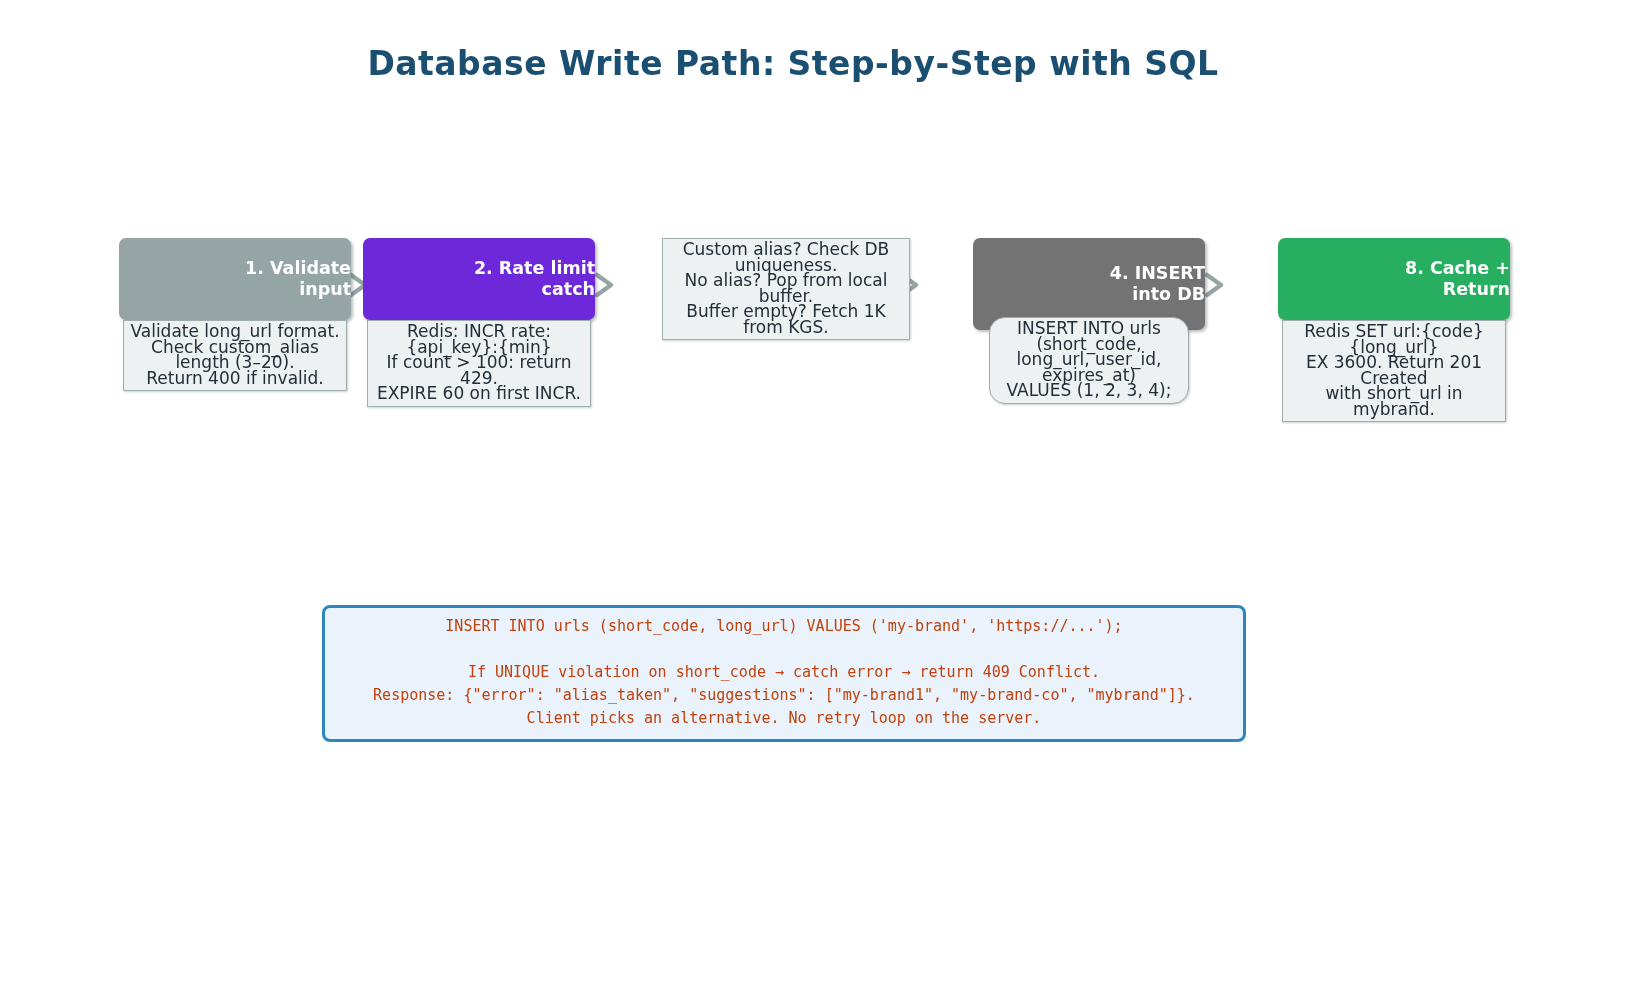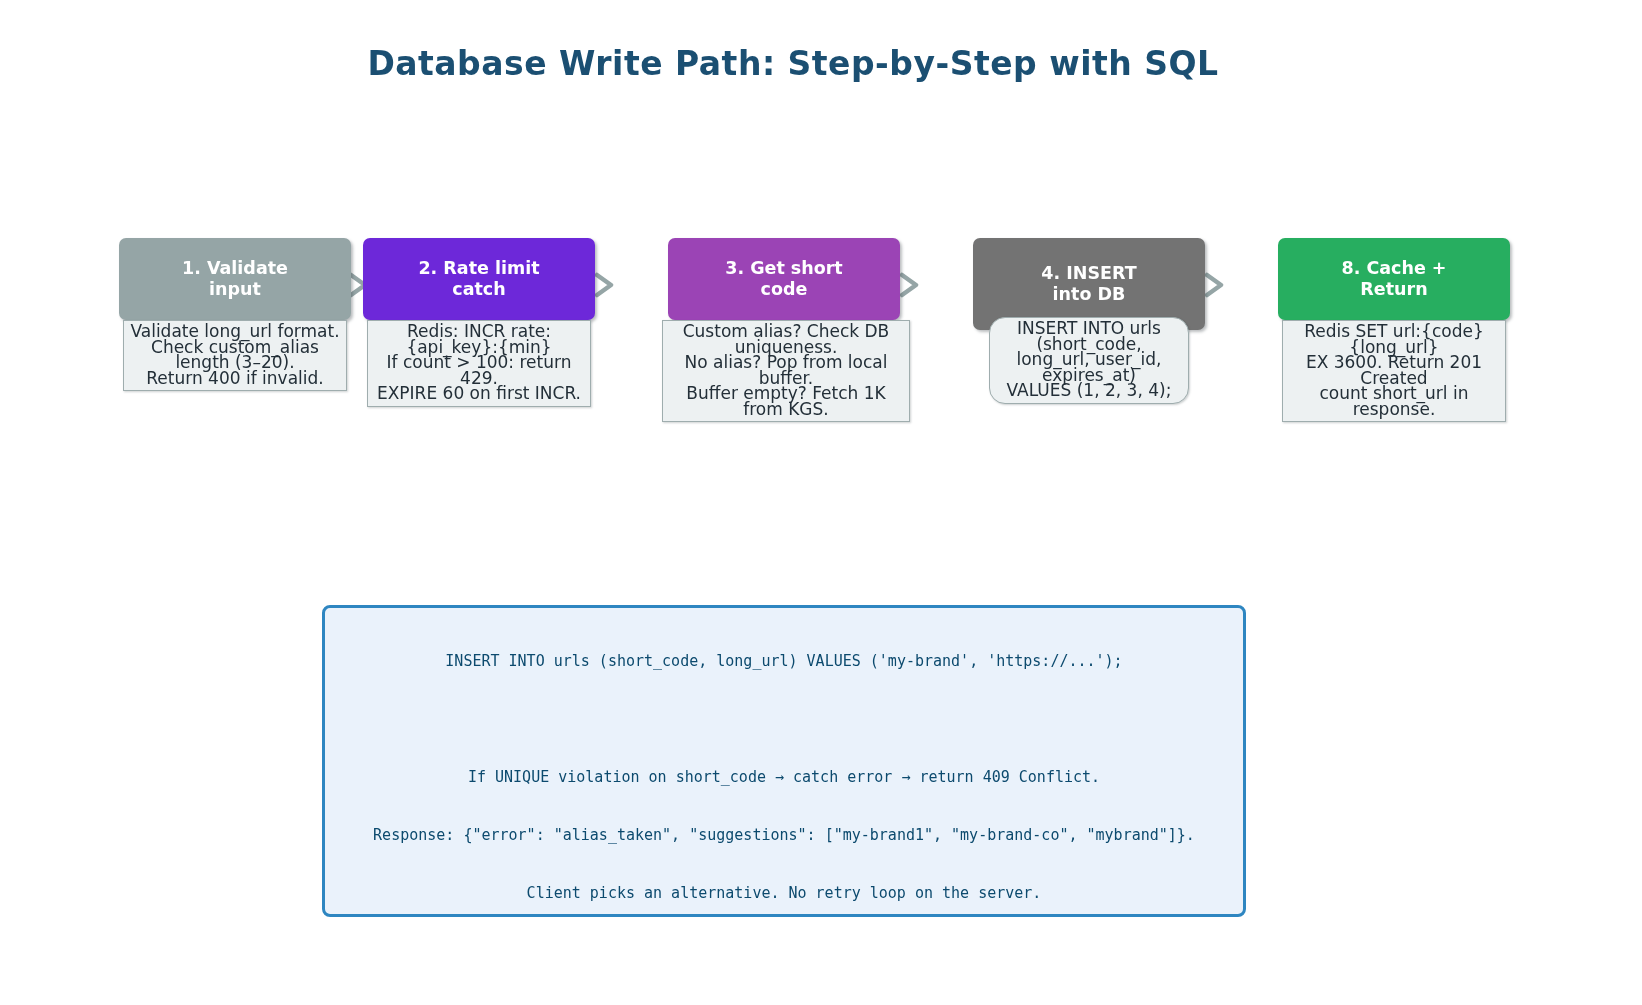--- a/index.html
+++ b/index.html
@@ -27,7 +27,7 @@
     position:relative;
     width:232px;height:82px;
     border-radius:7px;
-    display:flex;flex-direction:column;align-items:center;justify-content:center;
+    display:flex;flex-direction:column;align-items:flex-end;justify-content:center;
     color:#ffffff;font-weight:bold;font-size:17.5px;line-height:21px;
     text-align:center;
     box-shadow:2px 2px 3px rgba(60,70,75,0.35);

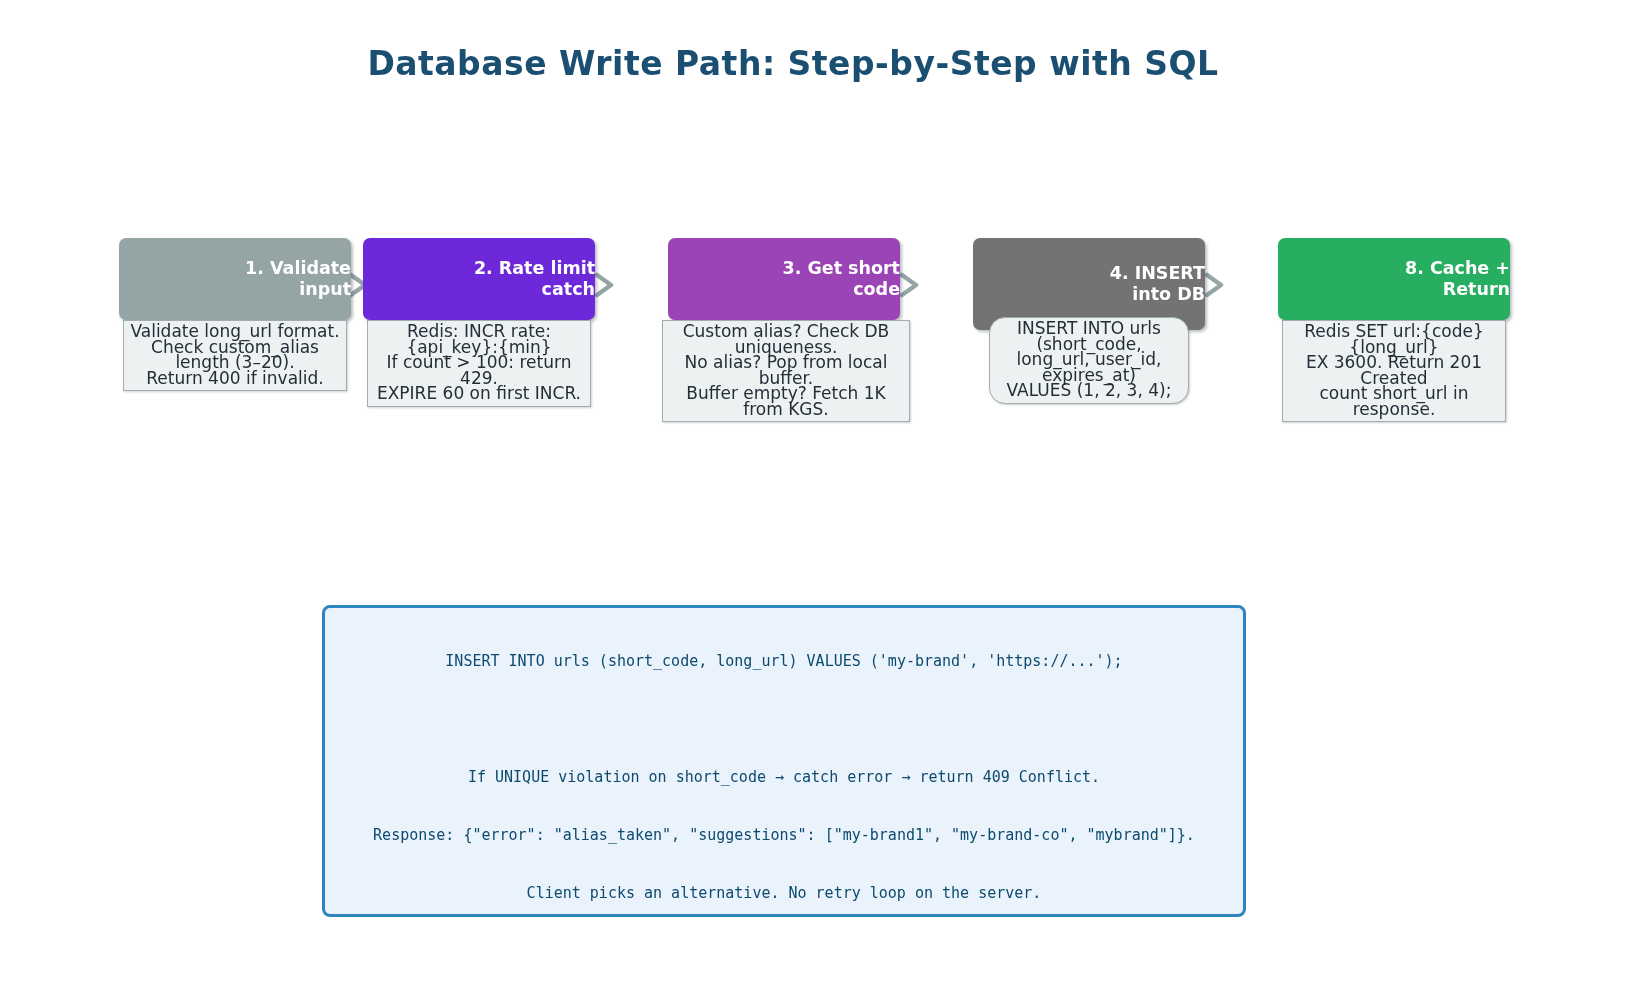--- a/index.html
+++ b/index.html
@@ -106,10 +106,6 @@
   </div>
 
   <div class="step-col c3">
-    <div class="step-box" style="background: rgb(155, 68, 181);">
-      <span>3. Get short</span>
-      <span>code</span>
-    </div>
     <div class="step-caption">
       <div>Custom alias? Check DB uniqueness.</div>
       <div>No alias? Pop from local buffer.</div>

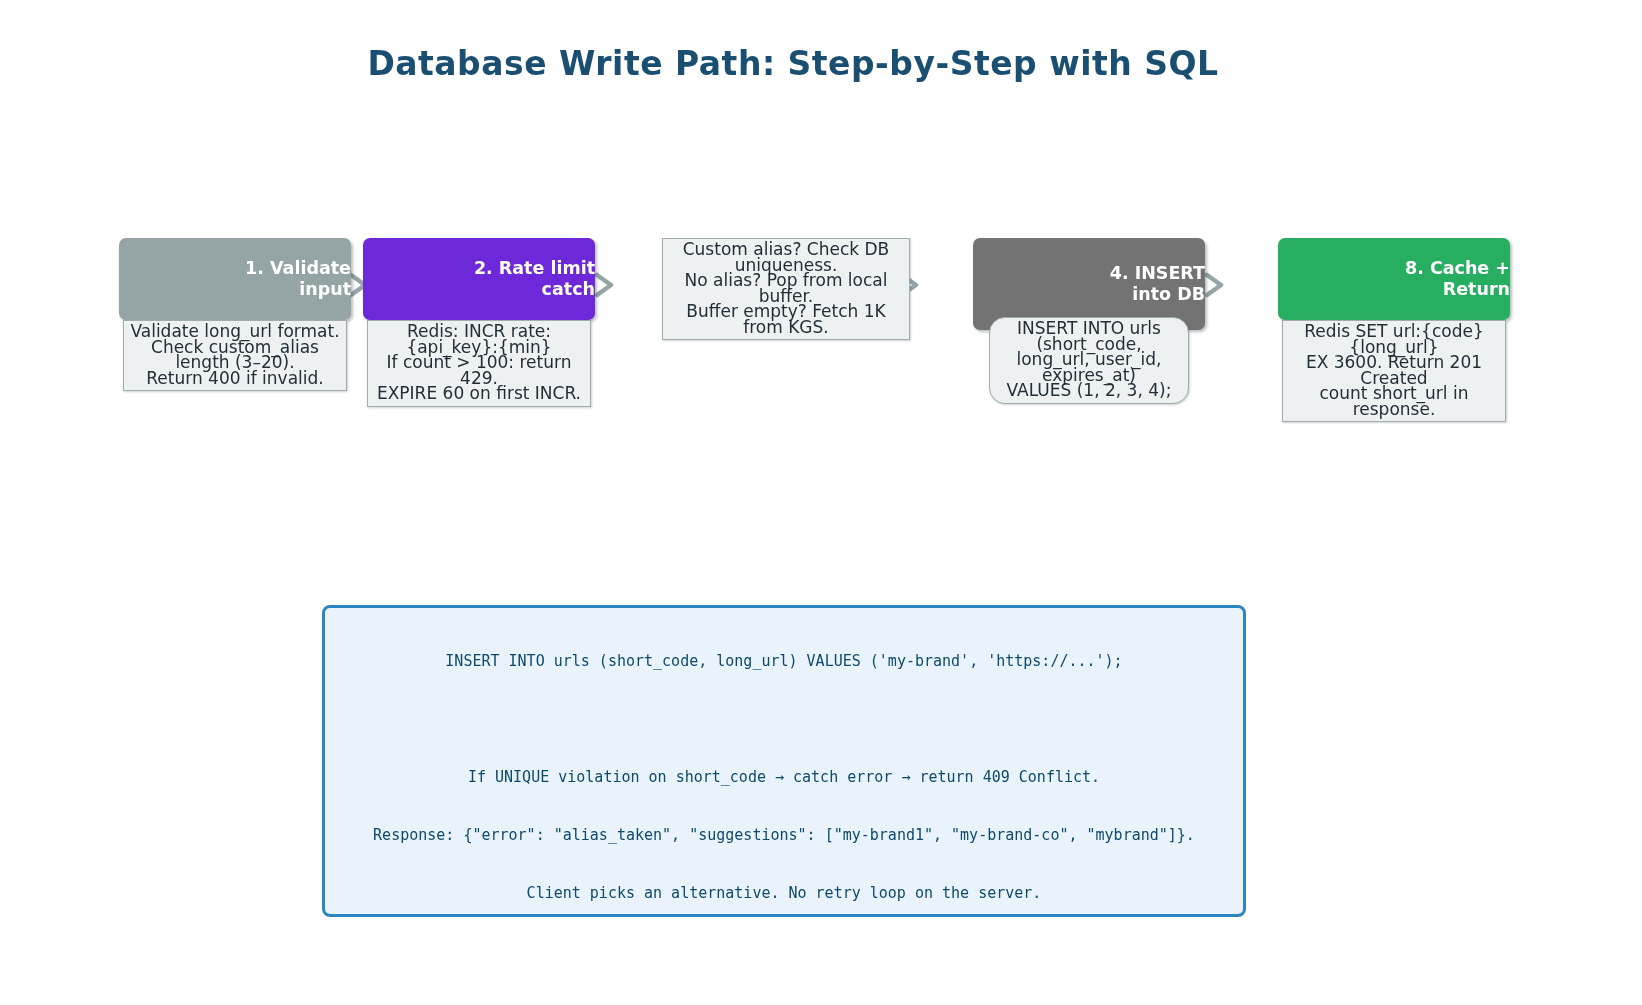--- a/index.html
+++ b/index.html
@@ -133,7 +133,7 @@
     <div class="step-caption">
       <div>Redis SET url:{code} {long_url}</div>
       <div>EX 3600. Return 201 Created</div>
-      <div>count short_url in response.</div>
+      <div>with short_url in mybrand.</div>
     </div>
   </div>
 

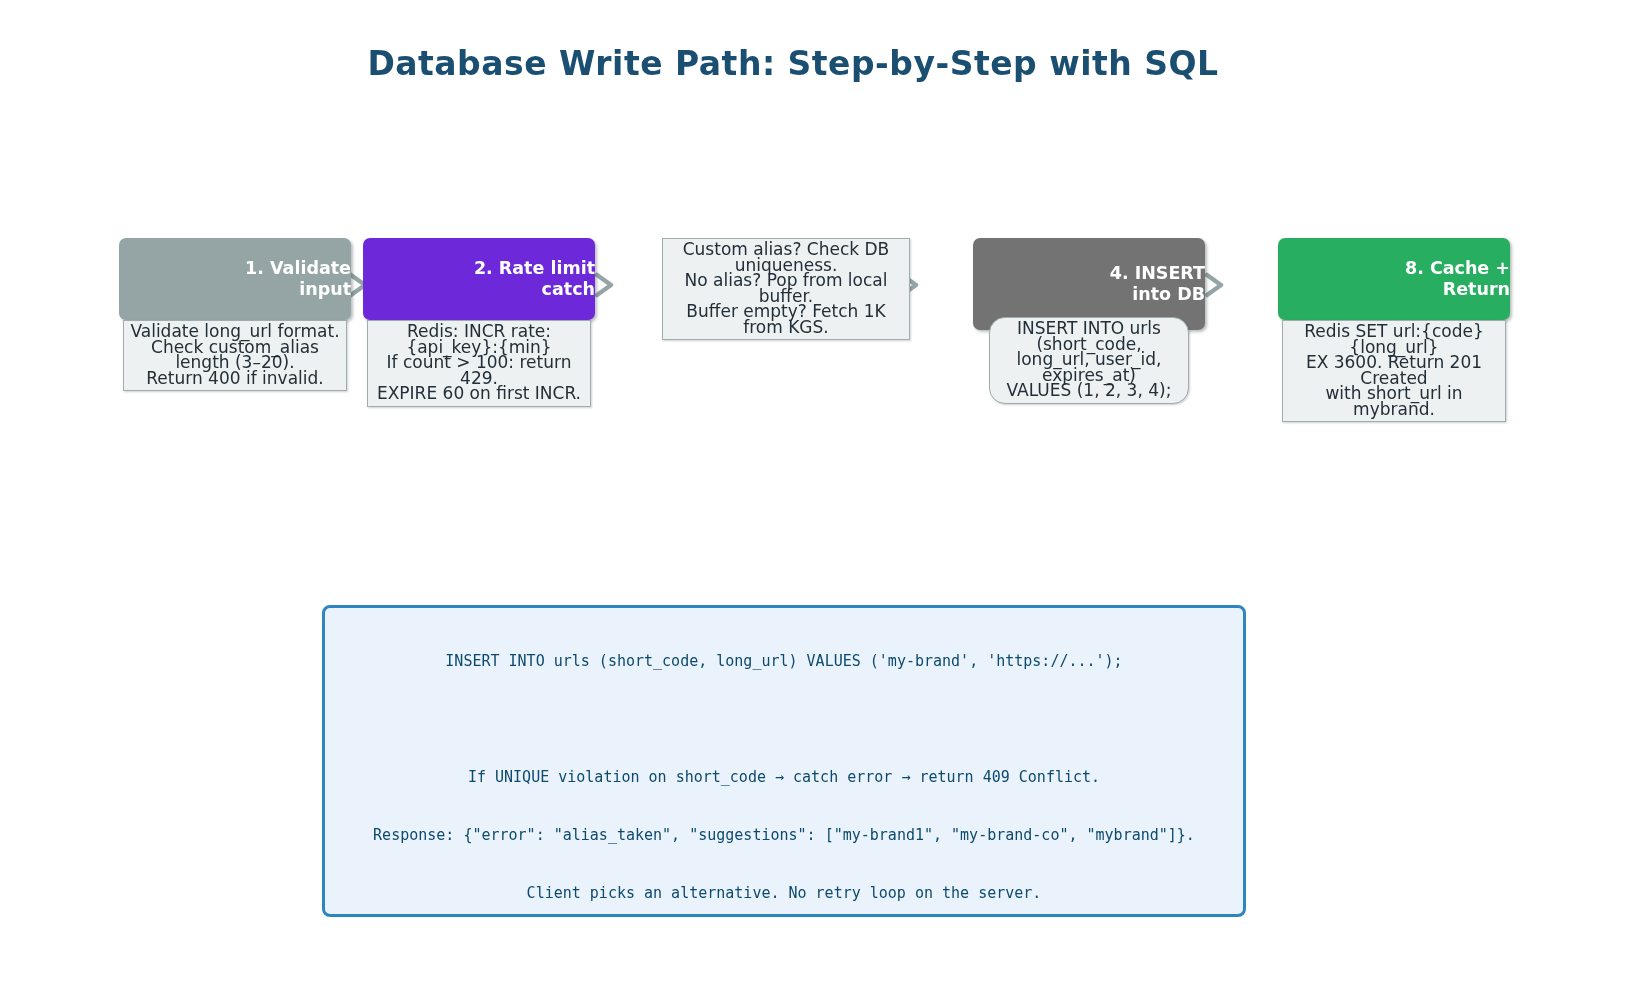--- a/index.html
+++ b/index.html
@@ -69,9 +69,8 @@
   .code-line{
     font-family:"DejaVu Sans Mono","Liberation Mono",monospace;
     font-size:15px;line-height:23px;min-height:23px;
-    color:#0c4a6e;
+    color:#c2410c;
     white-space:pre;
-    margin-top:35px;
   }
 </style>
 </head>

